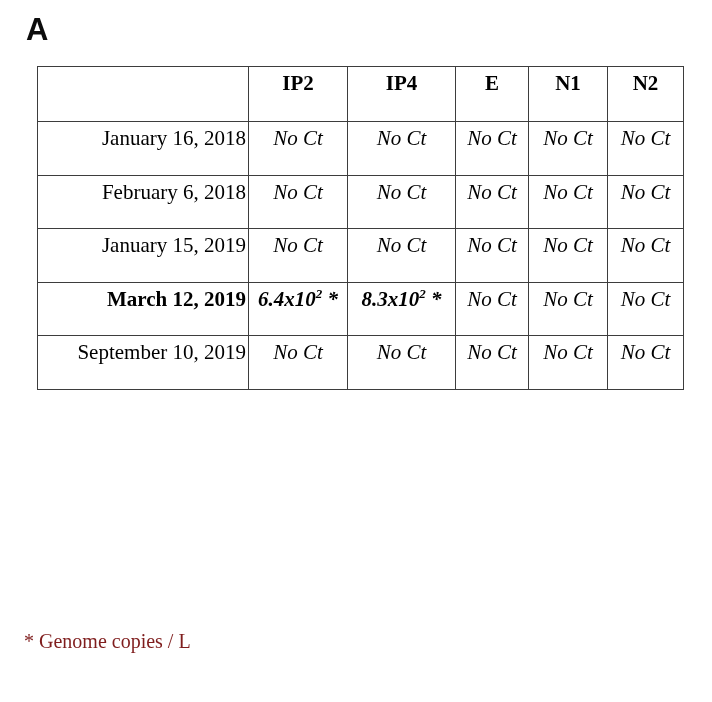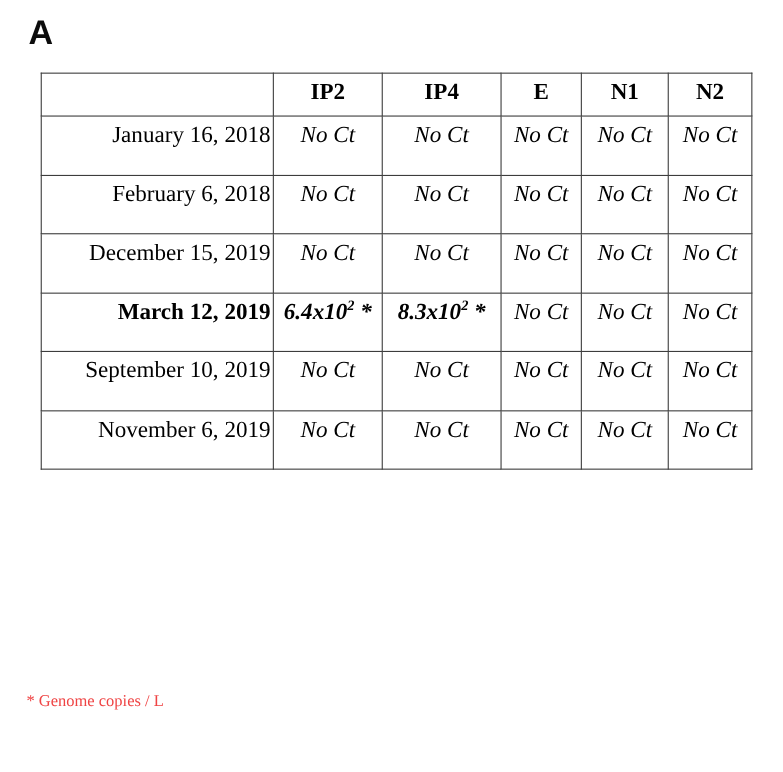--- a/index.html
+++ b/index.html
@@ -42,7 +42,7 @@
     padding: 5px 2px 0 2px;
     overflow: hidden;
   }
-  table.results thead tr { height: 39px; }
+  table.results thead tr { height: 55px; }
   table.results tbody tr { height: 53.5px; }
   table.results thead th {
     font-weight: bold;

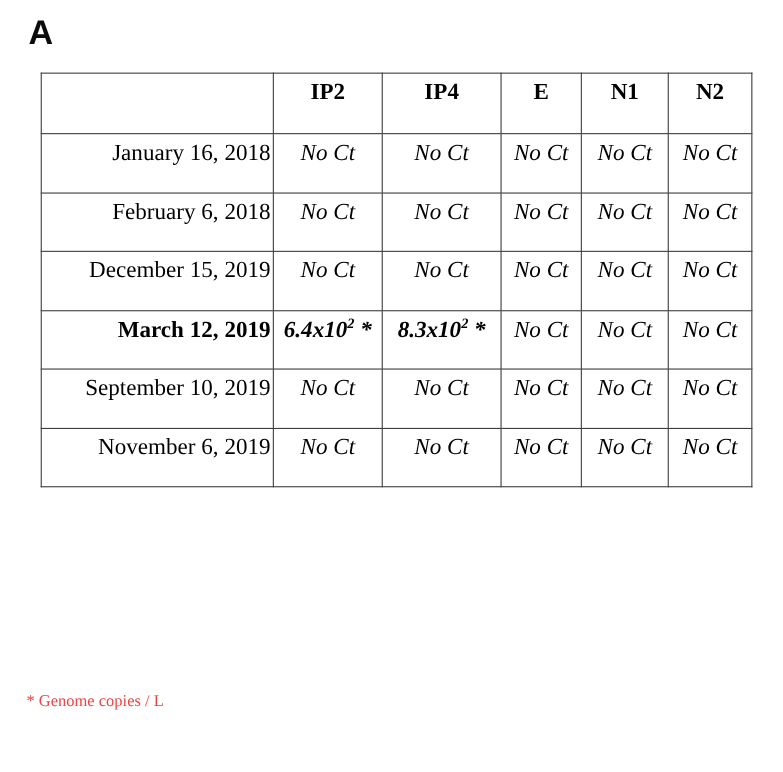--- a/index.html
+++ b/index.html
@@ -107,7 +107,7 @@
           <td class="val">No Ct</td>
         </tr>
         <tr>
-          <td class="date">December 15, 2019</td>
+          <td class="date">January 15, 2019</td>
           <td class="val">No Ct</td>
           <td class="val">No Ct</td>
           <td class="val">No Ct</td>

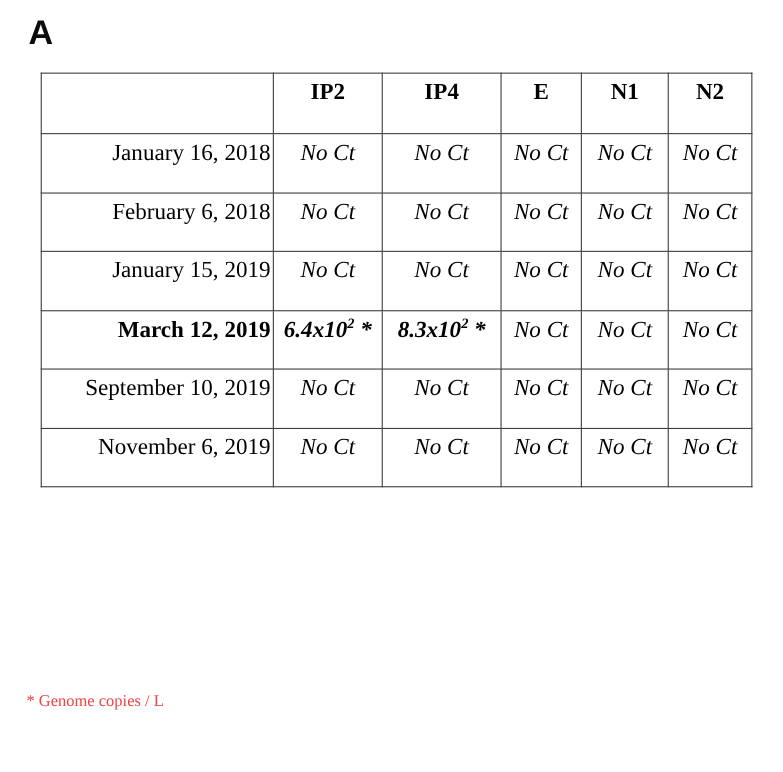--- a/index.html
+++ b/index.html
@@ -130,14 +130,6 @@
           <td class="val">No Ct</td>
           <td class="val">No Ct</td>
         </tr>
-        <tr>
-          <td class="date">November 6, 2019</td>
-          <td class="val">No Ct</td>
-          <td class="val">No Ct</td>
-          <td class="val">No Ct</td>
-          <td class="val">No Ct</td>
-          <td class="val">No Ct</td>
-        </tr>
       </tbody>
   </table>
 

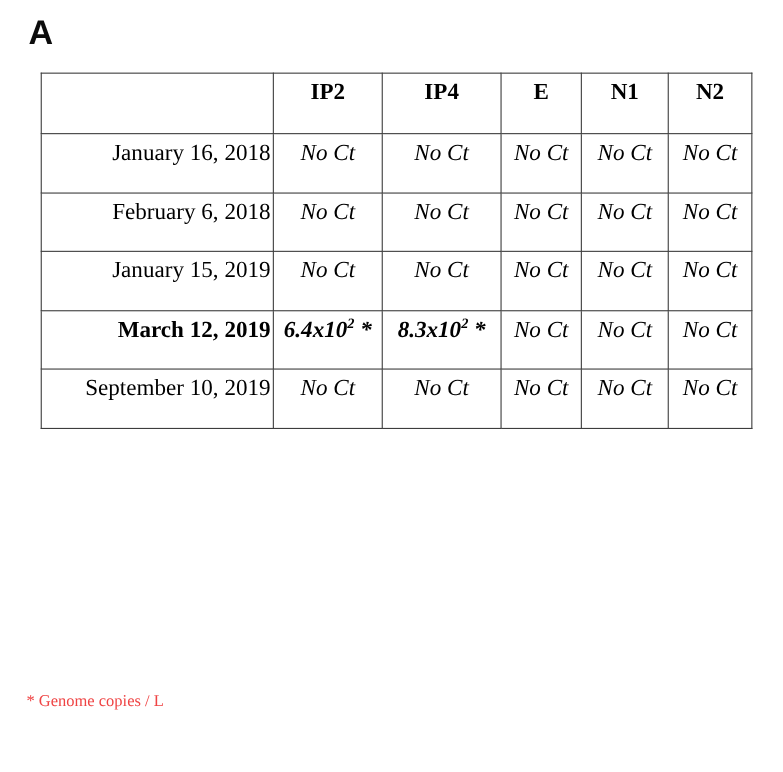--- a/index.html
+++ b/index.html
@@ -60,8 +60,8 @@
     position: absolute;
     left: 24px;
     top: 630px;
-    font-size: 15px;
-    color: #ef4444;
+    font-size: 20px;
+    color: #7f1d1d;
   }
 </style>
 </head>

